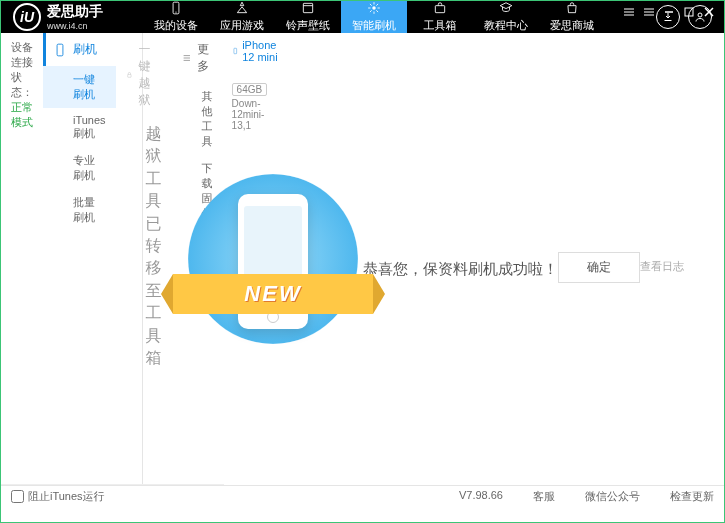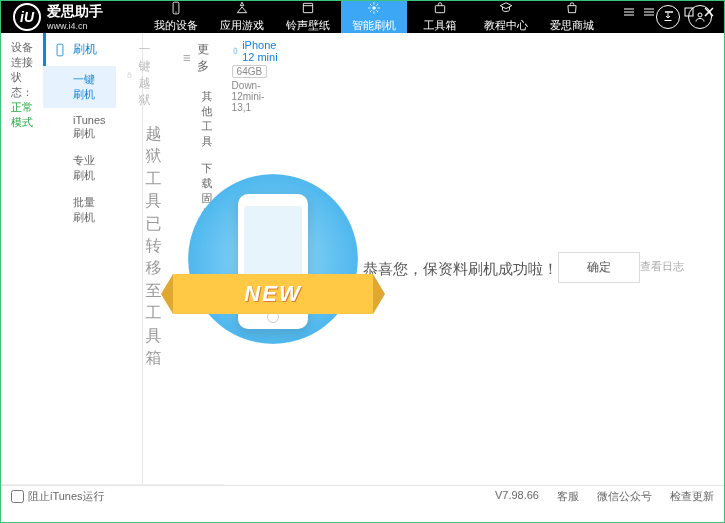--- a/index.html
+++ b/index.html
@@ -35,7 +35,7 @@
 .device-info{padding:6px 8px;font-size:11px}
 .device-name{color:#1084de;display:flex;align-items:center;gap:4px}
 .device-name svg{width:12px;height:14px;fill:#1084de}
-.storage-badge{display:inline-block;border:1px solid #ccc;border-radius:2px;padding:0 4px;font-size:10px;color:#888;margin-top:2px}
+.storage-badge{display:inline-block;border:1px solid #ccc;border-radius:2px;padding:0 4px;font-size:10px;color:#888;margin-top:20px}
 .device-sub{color:#888;font-size:10px;margin-top:2px}
 .main{flex:1;display:flex;flex-direction:row;align-items:center;justify-content:center;position:relative}
 .phone-img{position:relative;width:180px;height:190px}

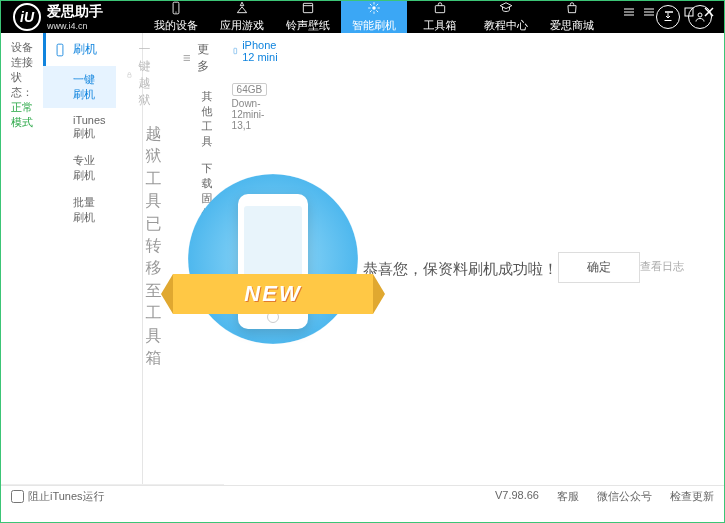--- a/index.html
+++ b/index.html
@@ -52,7 +52,7 @@
 .log-link{margin-top:14px;font-size:11px;color:#aaa;cursor:pointer}
 .footer{height:22px;border-top:1px solid #e5e5e5;display:flex;align-items:center;font-size:11px;color:#666;padding:0 10px;gap:16px}
 .footer-left{display:flex;align-items:center;gap:4px;flex:1}
-.footer-right{display:flex;gap:18px}
+.footer-right{display:flex;gap:30px}
 .flink{cursor:pointer}
 </style>
 </head>

